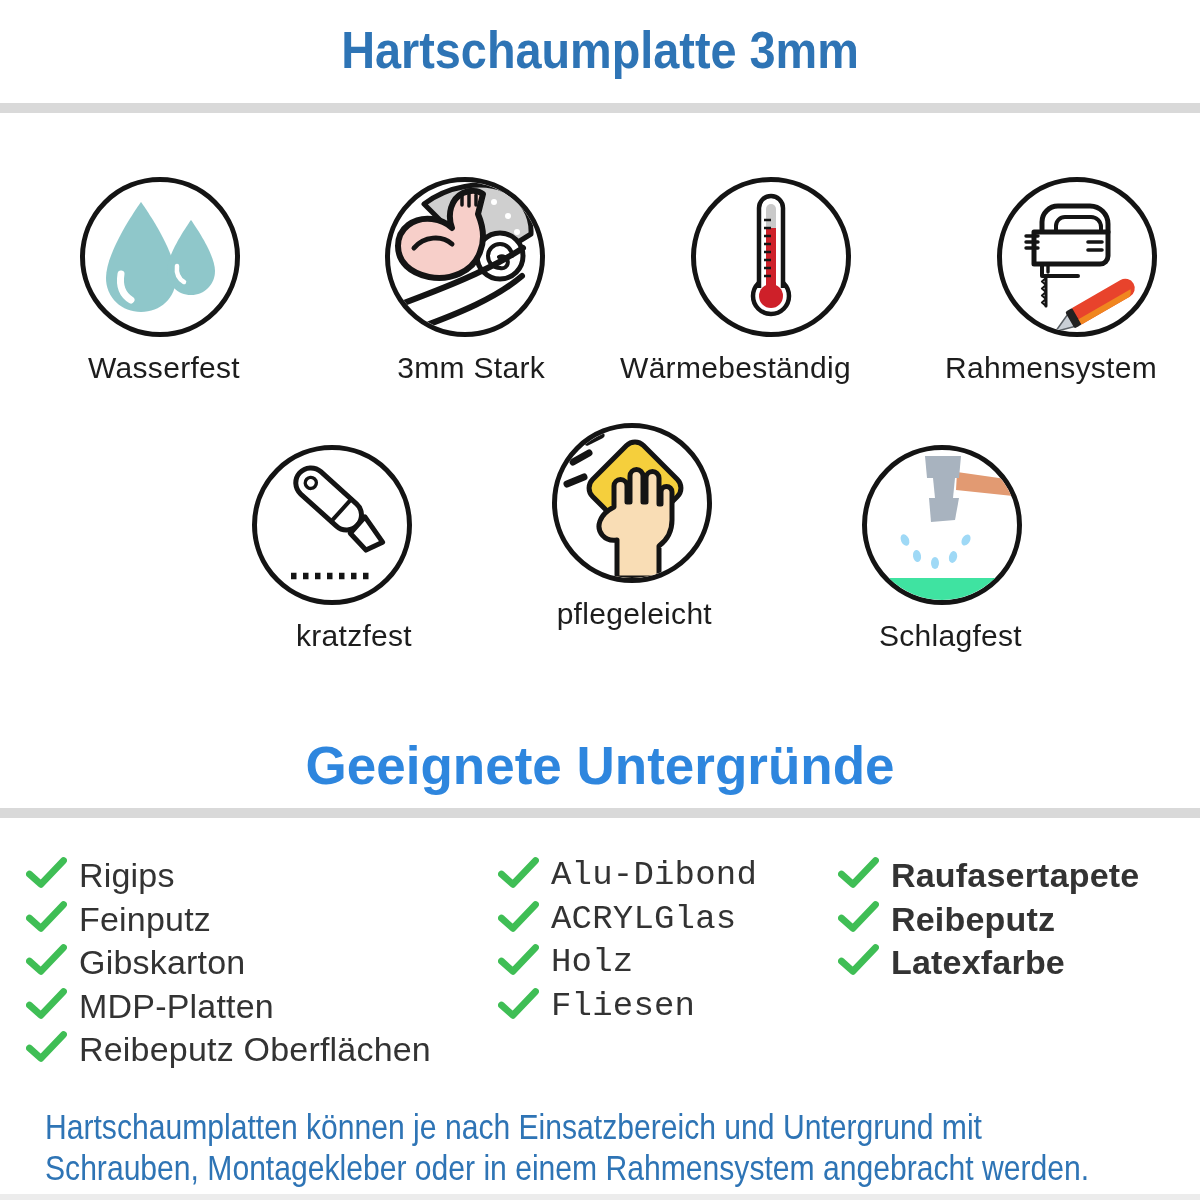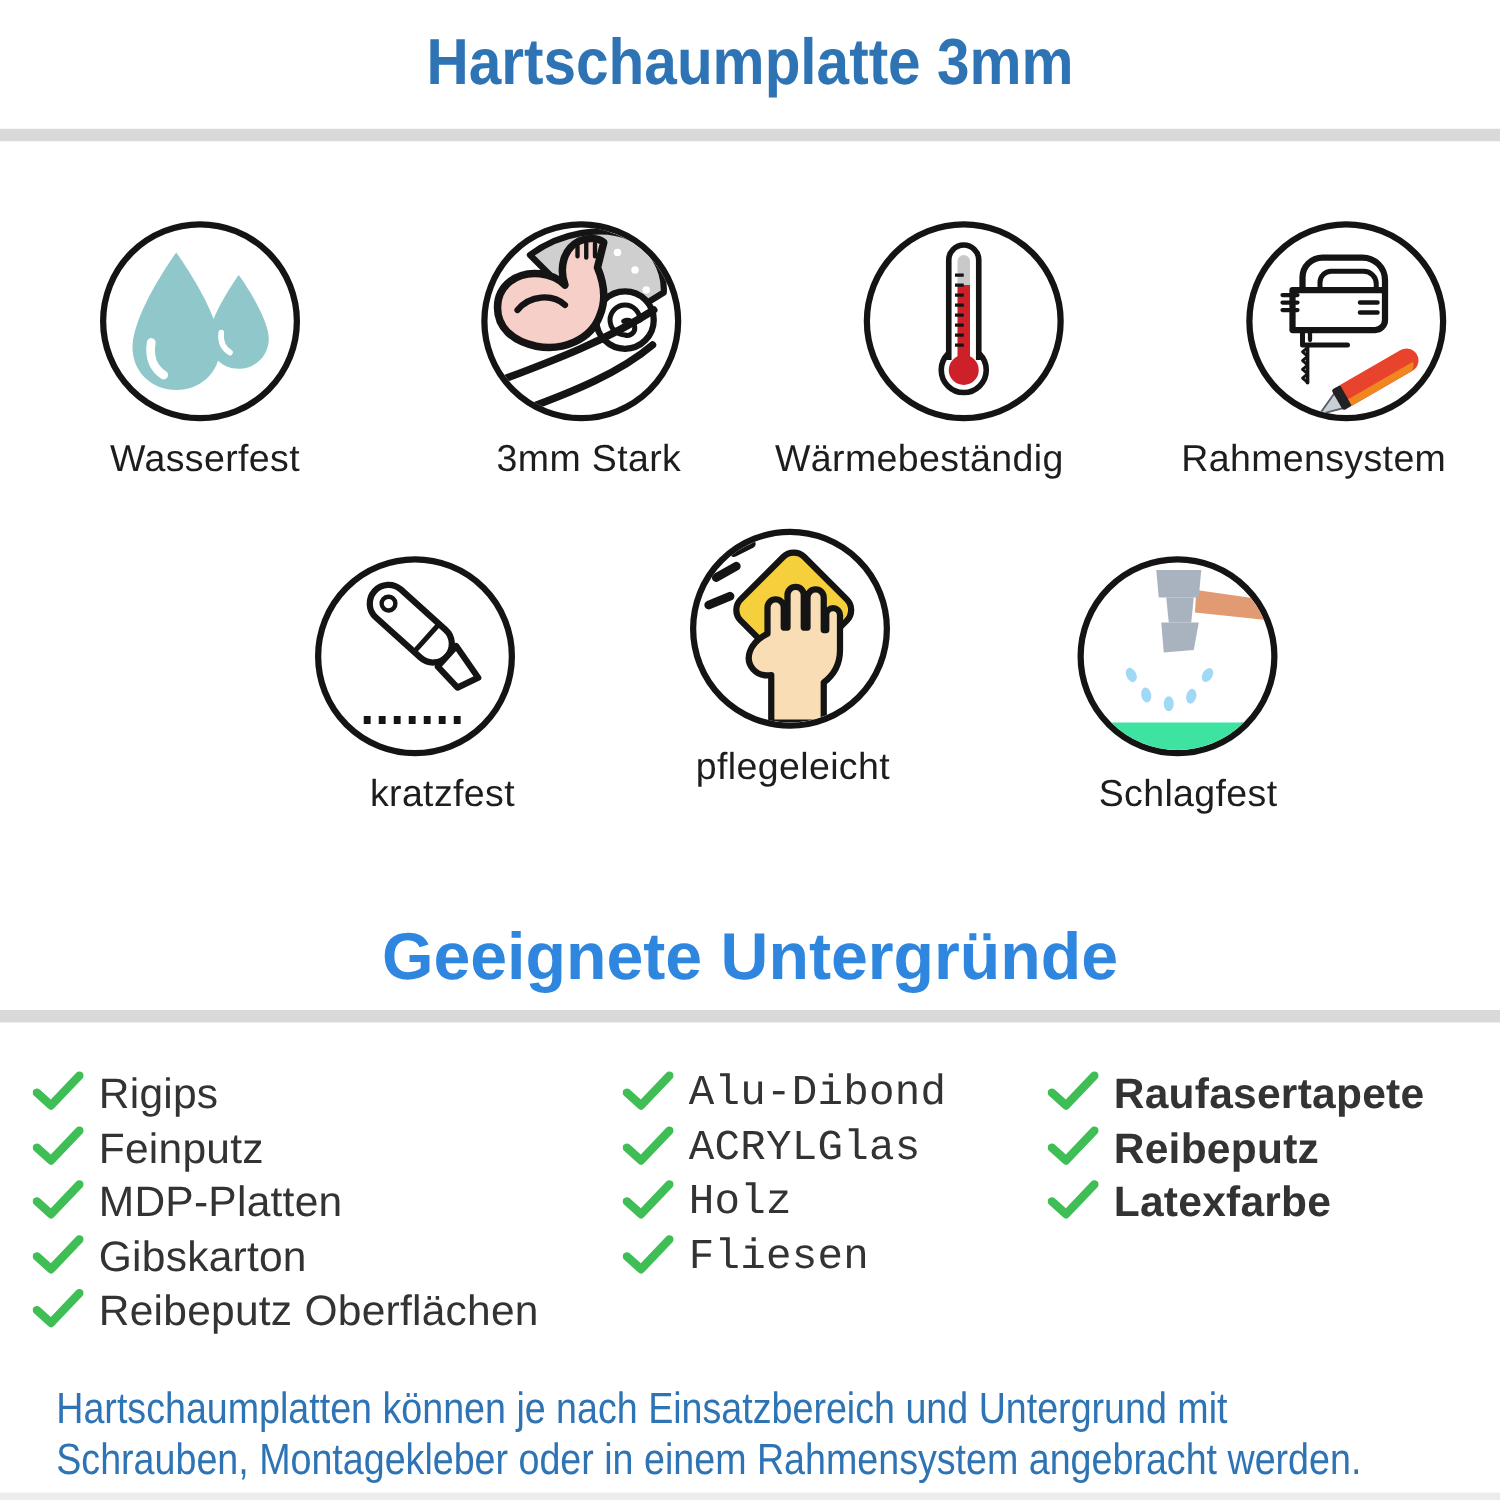--- a/index.html
+++ b/index.html
@@ -201,13 +201,13 @@
     <svg class="check" viewBox="0 0 36 30">
         <path d="M3,16 L13,25 L33,4" fill="none" stroke="#3FBE55" stroke-width="6" stroke-linecap="round" stroke-linejoin="round"></path>
       </svg>
+    <span>Gibskarton</span>
+  </div>
+  <div class="sub-item">
+    <svg class="check" viewBox="0 0 36 30">
+        <path d="M3,16 L13,25 L33,4" fill="none" stroke="#3FBE55" stroke-width="6" stroke-linecap="round" stroke-linejoin="round"></path>
+      </svg>
     <span>MDP-Platten</span>
-  </div>
-  <div class="sub-item">
-    <svg class="check" viewBox="0 0 36 30">
-        <path d="M3,16 L13,25 L33,4" fill="none" stroke="#3FBE55" stroke-width="6" stroke-linecap="round" stroke-linejoin="round"></path>
-      </svg>
-    <span>Gibskarton</span>
   </div>
   <div class="sub-item">
     <svg class="check" viewBox="0 0 36 30">

